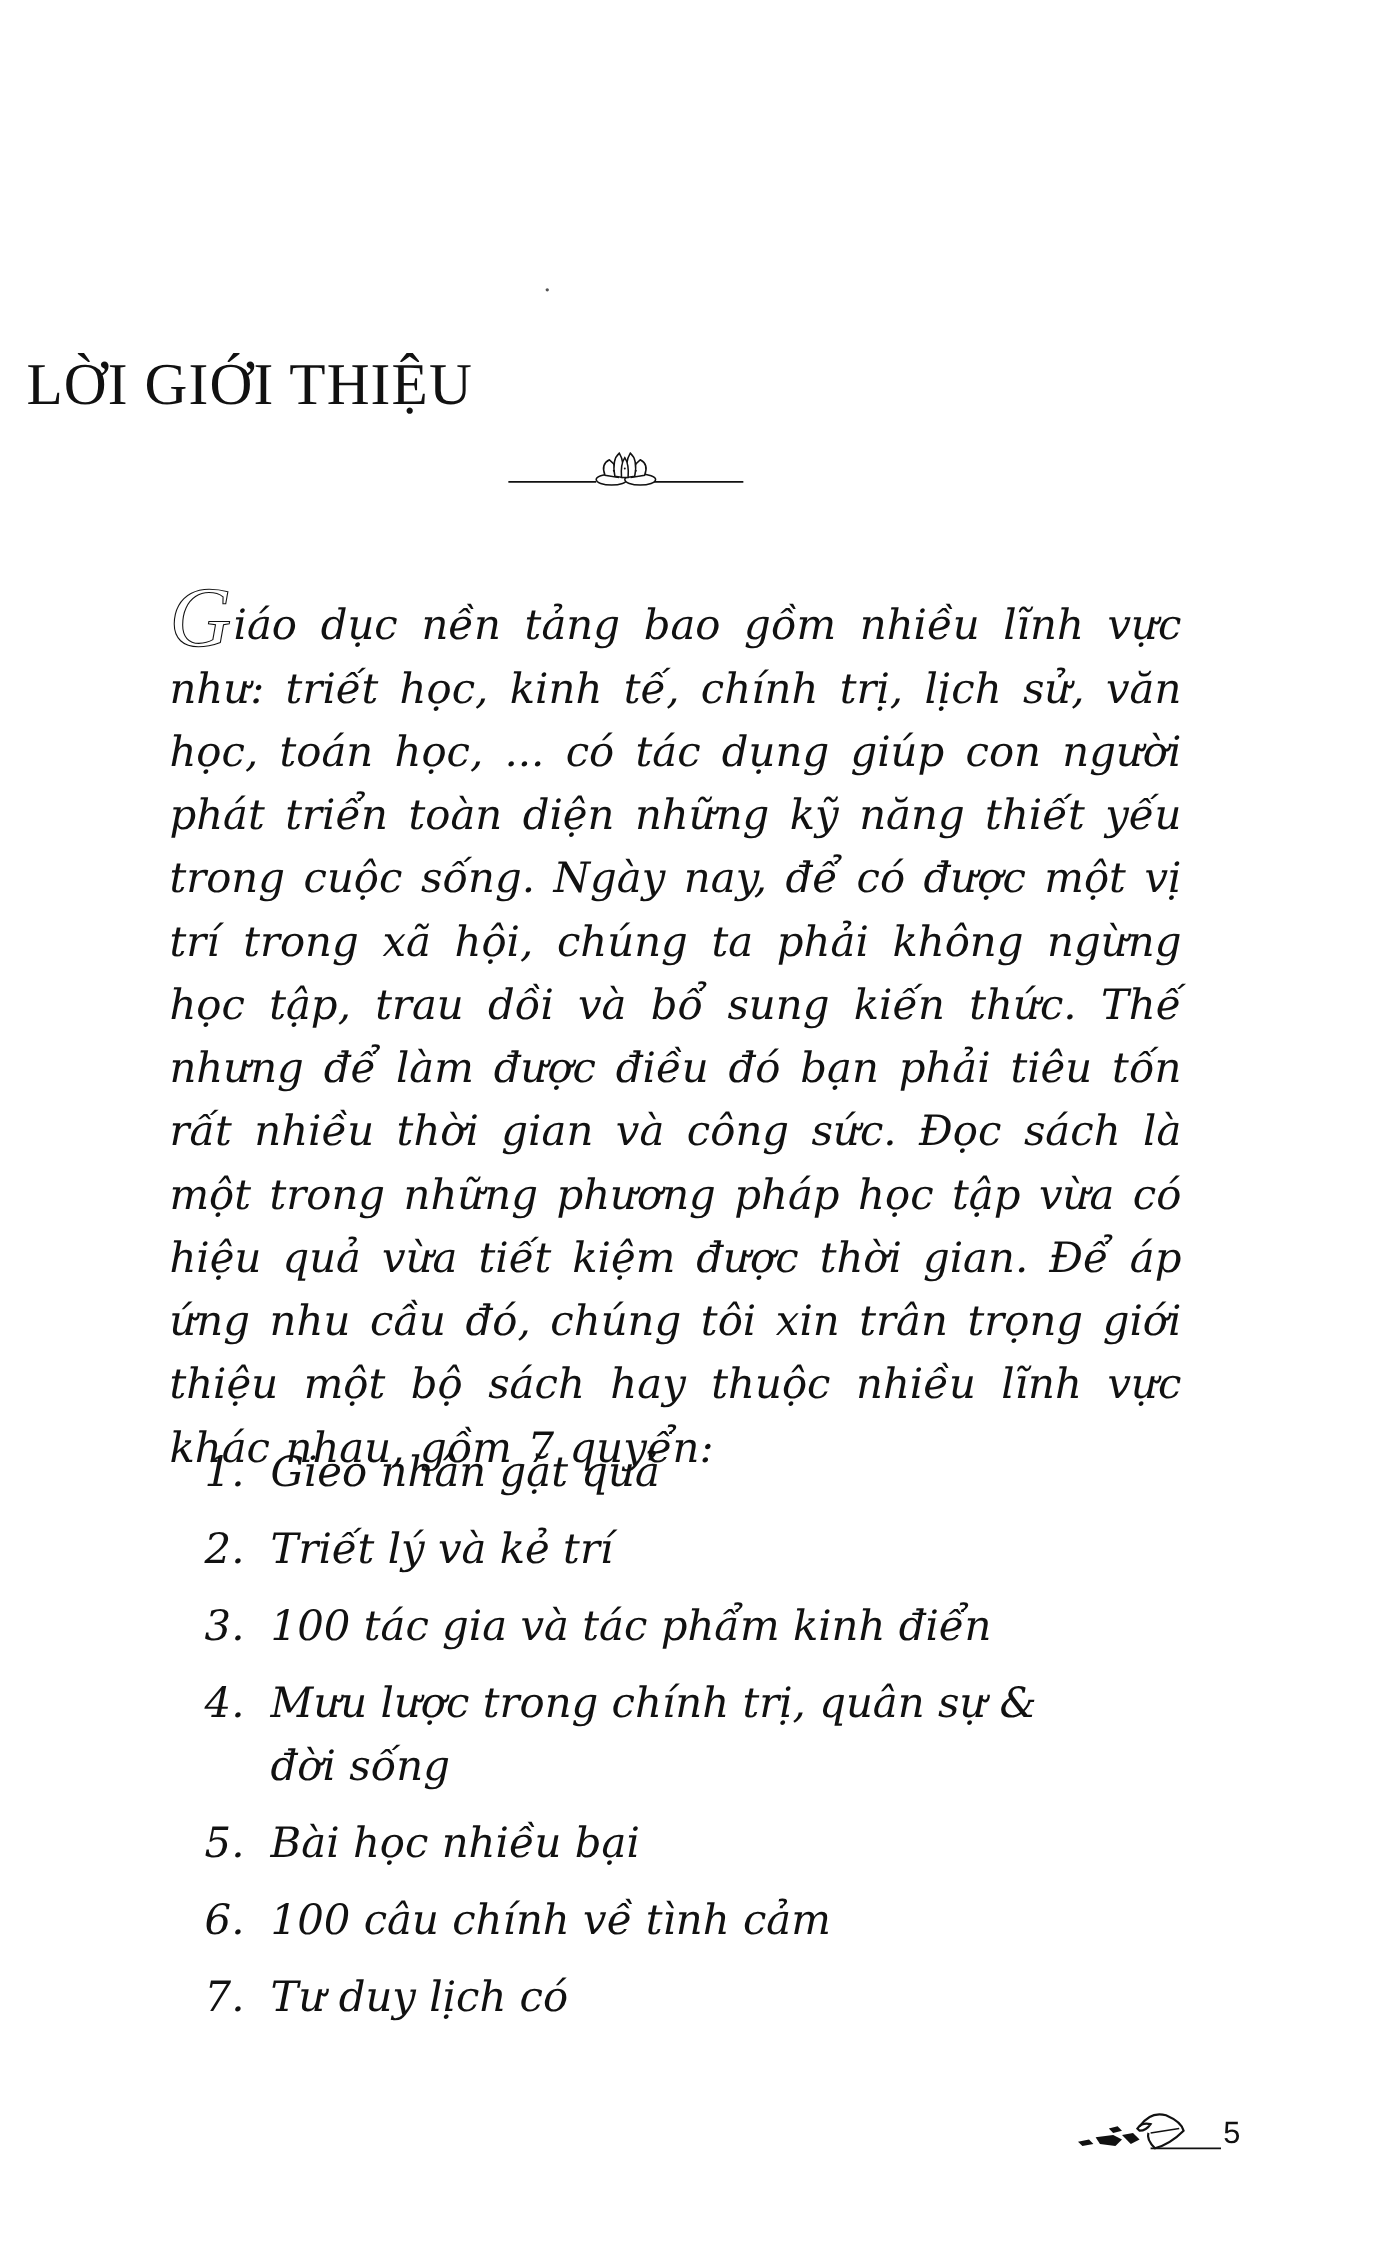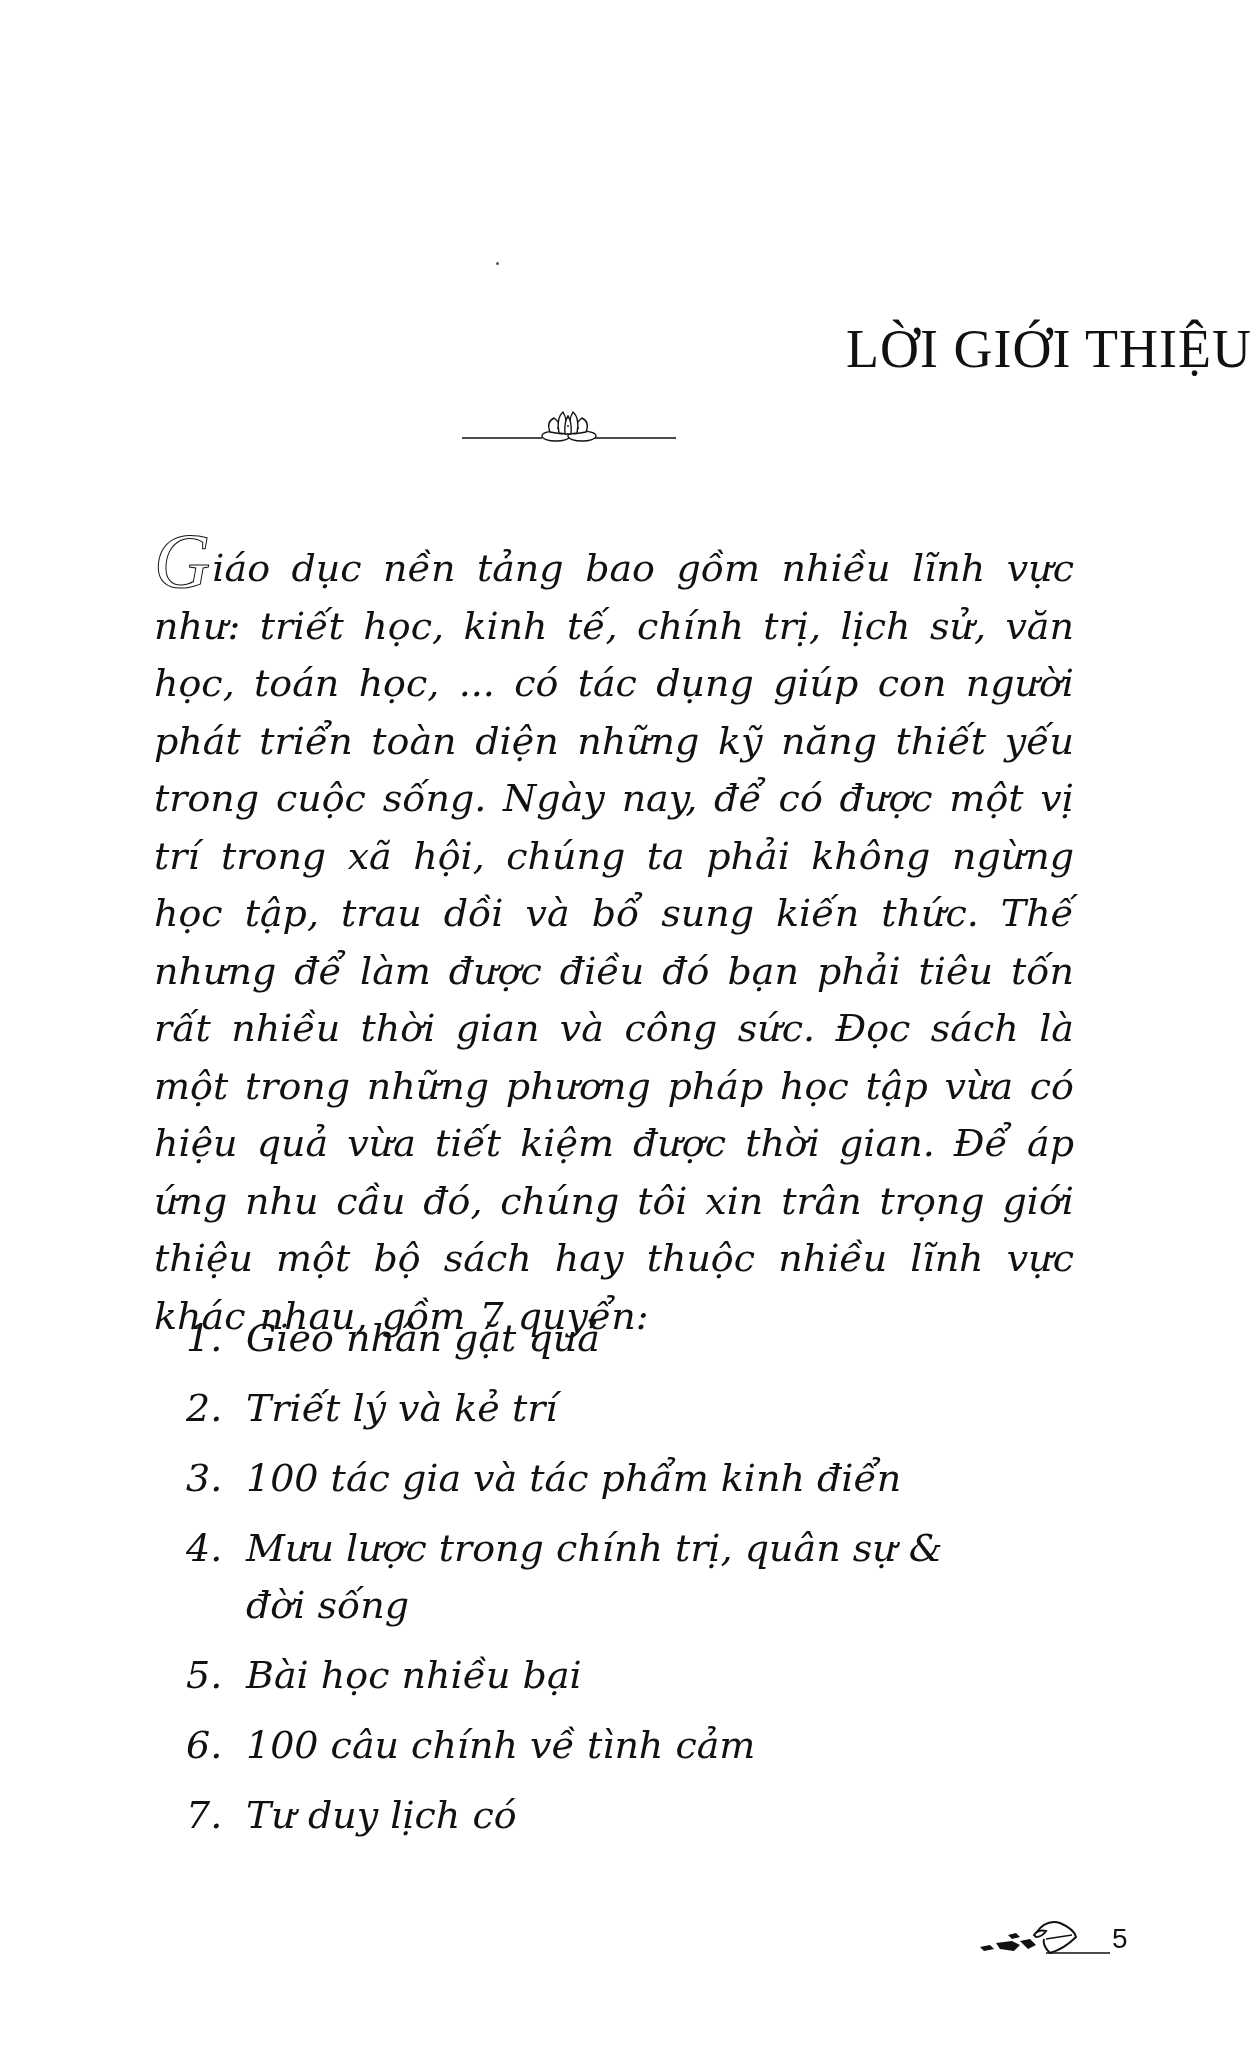--- a/index.html
+++ b/index.html
@@ -33,7 +33,7 @@
       left: 0;
       width: 1252px;
       top: 318px;
-      text-align: right;
+      text-align: left;
       font-family: "Liberation Serif", "DejaVu Serif", serif;
       font-size: 54px;
       letter-spacing: 1px;

